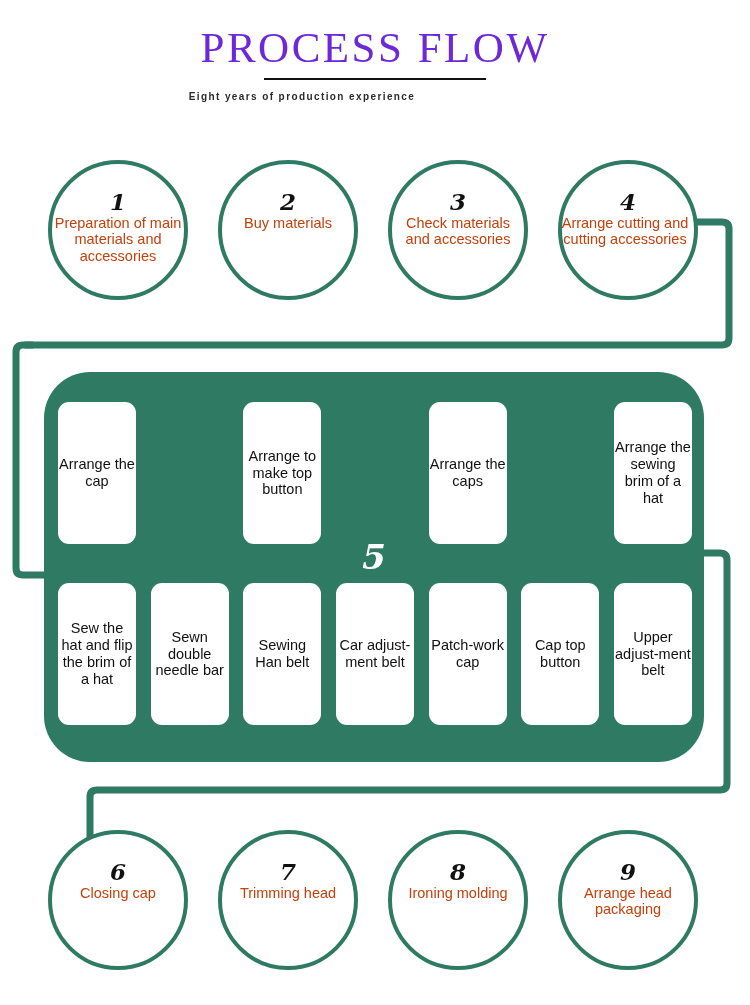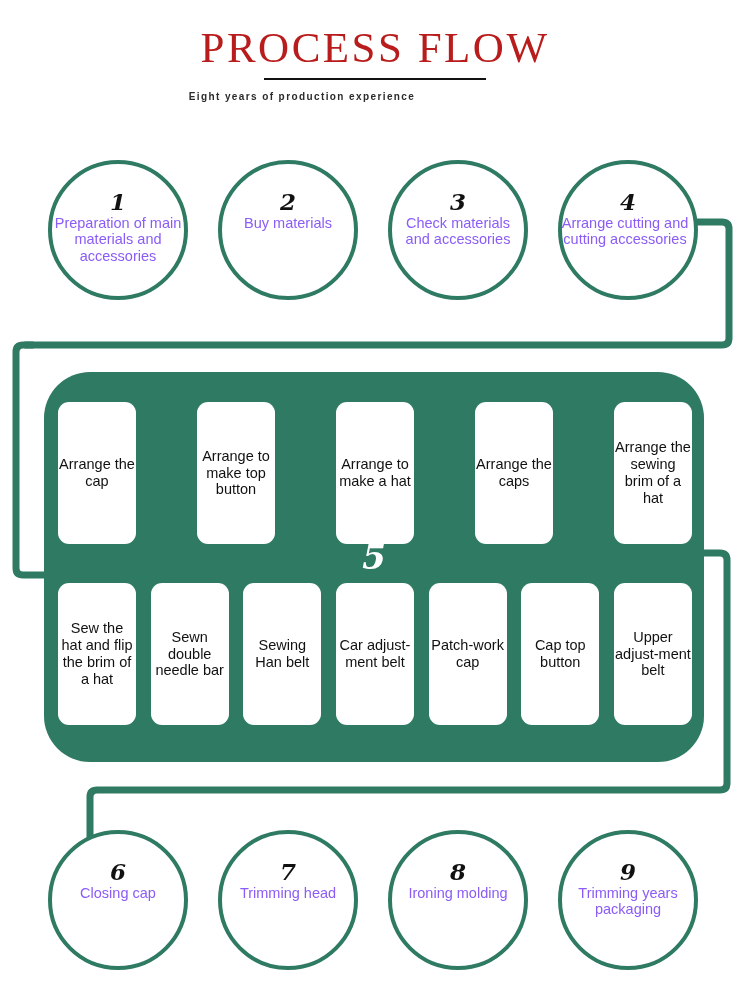--- a/index.html
+++ b/index.html
@@ -34,7 +34,7 @@
     font-size: 43px;
     font-weight: 400;
     letter-spacing: 2.5px;
-    color: #b91c1c;
+    color: #6d28d9;
     line-height: 1;
   }
   #title-underline {

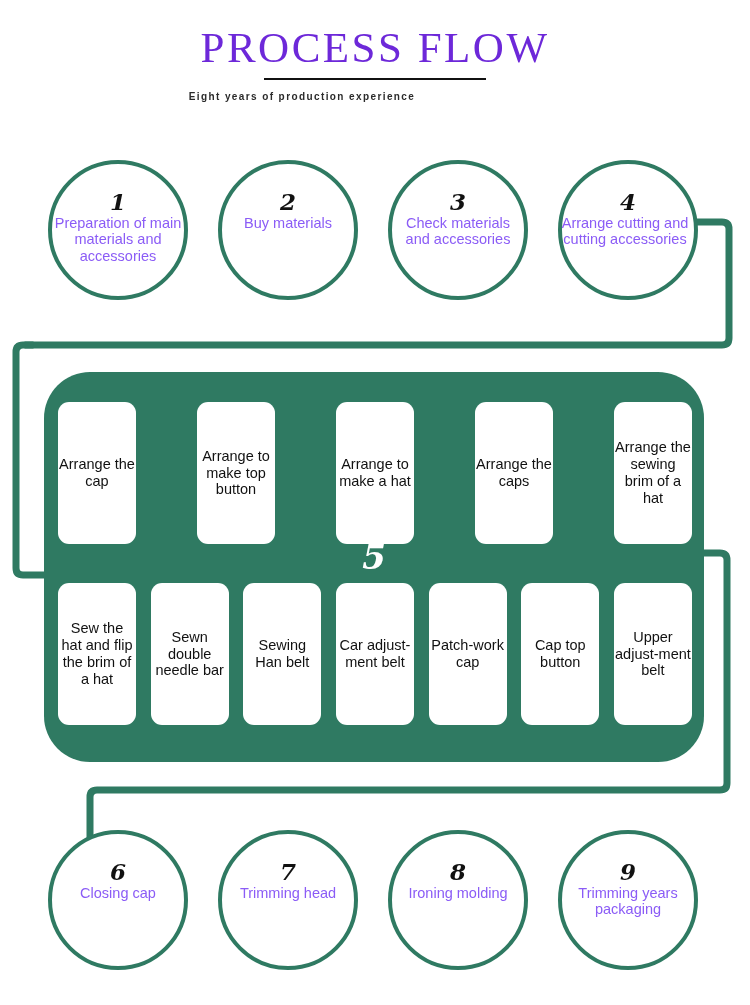--- a/index.html
+++ b/index.html
@@ -95,7 +95,7 @@
     font-size: 14.5px;
     line-height: 1.13;
     text-align: center;
-    color: #8b5cf6;
+    color: #c2410c;
     width: 134px;
     padding: 0 2px;
     box-sizing: border-box;

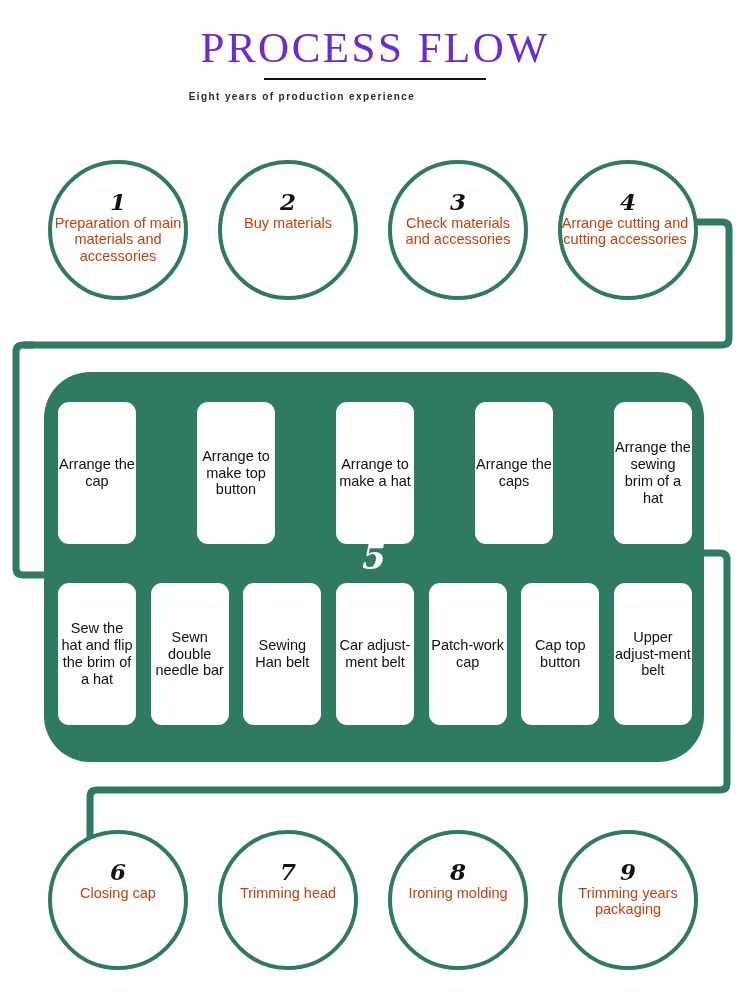--- a/index.html
+++ b/index.html
@@ -210,7 +210,6 @@
 <div class="card-row" id="card-row-1">
   <div class="card">Arrange the cap</div>
   <div class="card">Arrange to make top button</div>
-  <div class="card">Arrange to make a hat</div>
   <div class="card">Arrange the caps</div>
   <div class="card">Arrange the sewing brim of a hat</div>
 </div>

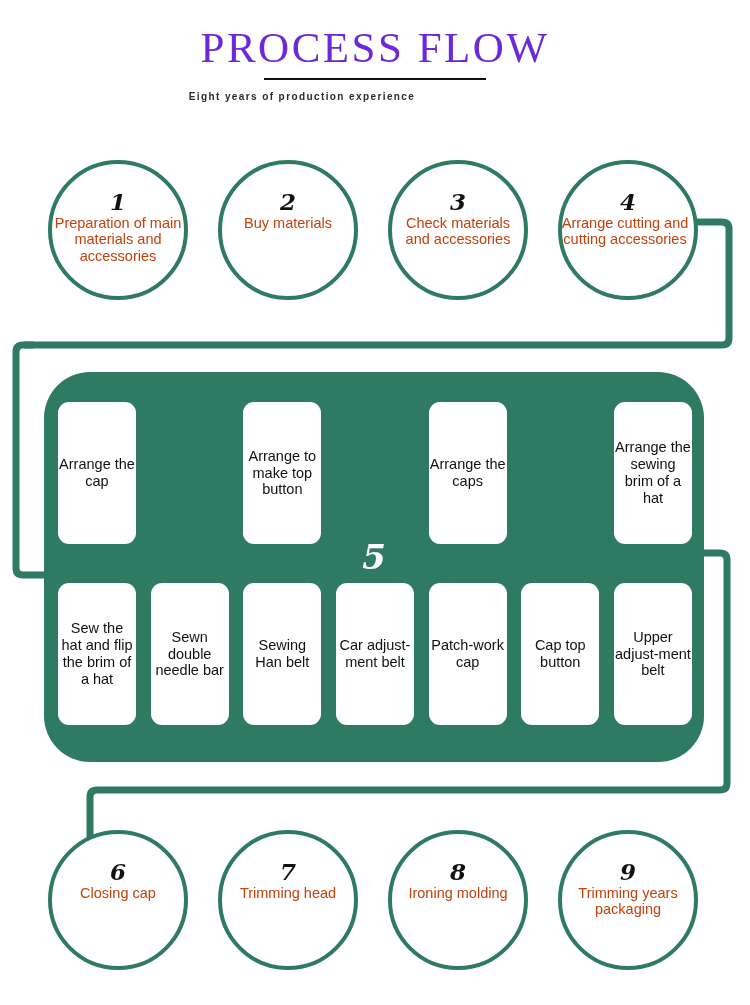--- a/index.html
+++ b/index.html
@@ -239,7 +239,7 @@
   </div>
   <div class="circle" id="c9">
     <div class="num">9</div>
-    <div class="clabel">Trimming years packaging</div>
+    <div class="clabel">Arrange head packaging</div>
   </div>
 </div>
 

